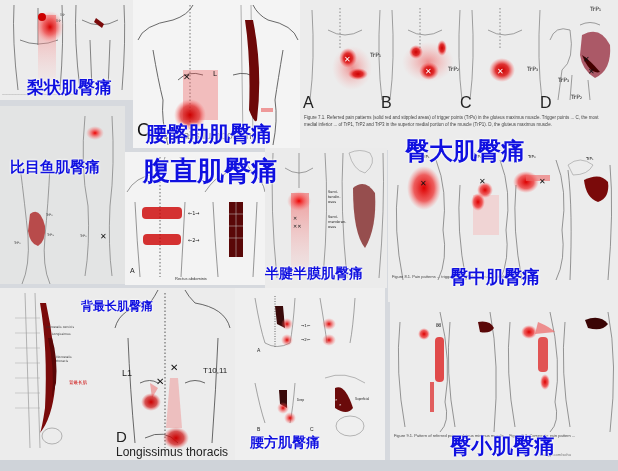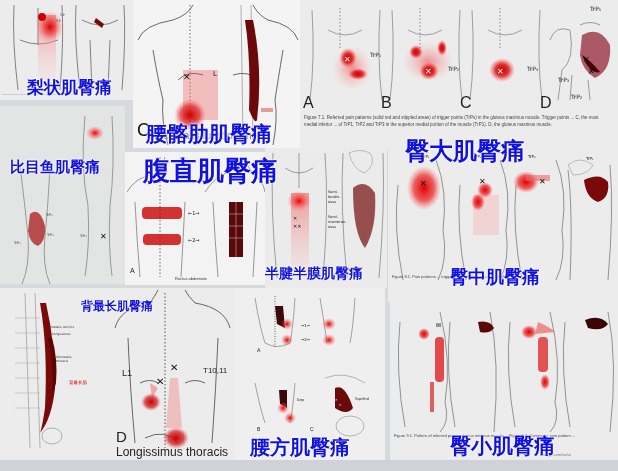--- a/index.html
+++ b/index.html
@@ -383,7 +383,7 @@
   <div class="fine" style="left:62px;top:110px;font-size:3px;">Deep</div>
   <div class="fine" style="left:120px;top:109px;font-size:3px;">Superficial</div>
 </div>
-<div class="label" style="left:250px;top:434px;font-size:20px;">腰方肌臀痛</div>
+<div class="label" style="left:250px;top:434px;font-size:14px;">腰方肌臀痛</div>
 
 <div class="panel" style="left:390px;top:302px;width:228px;height:158px;background:#ececec;">
   <svg width="228" height="158">

